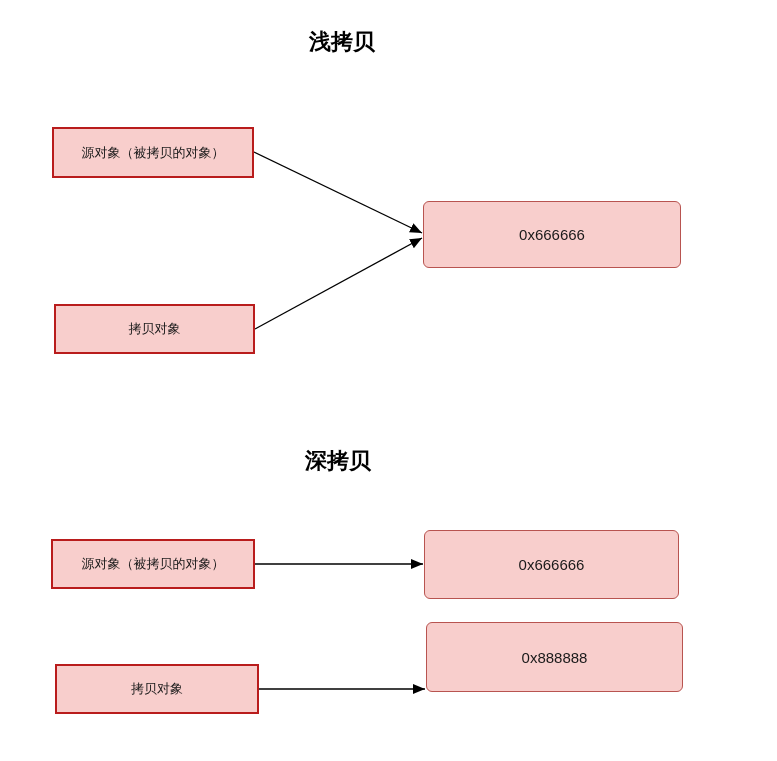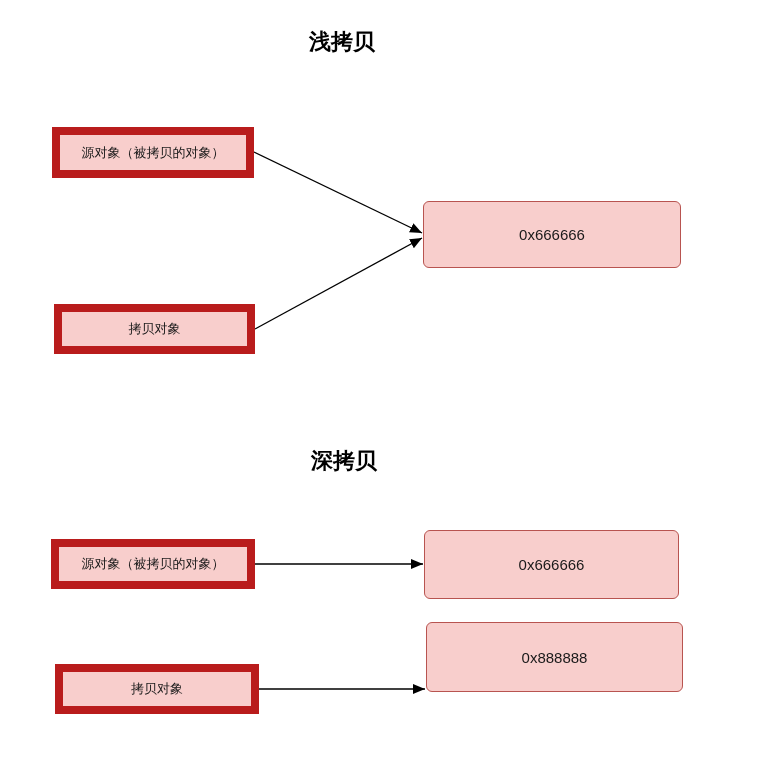--- a/index.html
+++ b/index.html
@@ -40,7 +40,7 @@
     background: #f8cecc;
   }
   .node.rect {
-    border: 8px solid #b91c1c;
+    border: 2px solid #b91c1c;
     font-size: 13px;
   }
   .node.rounded {

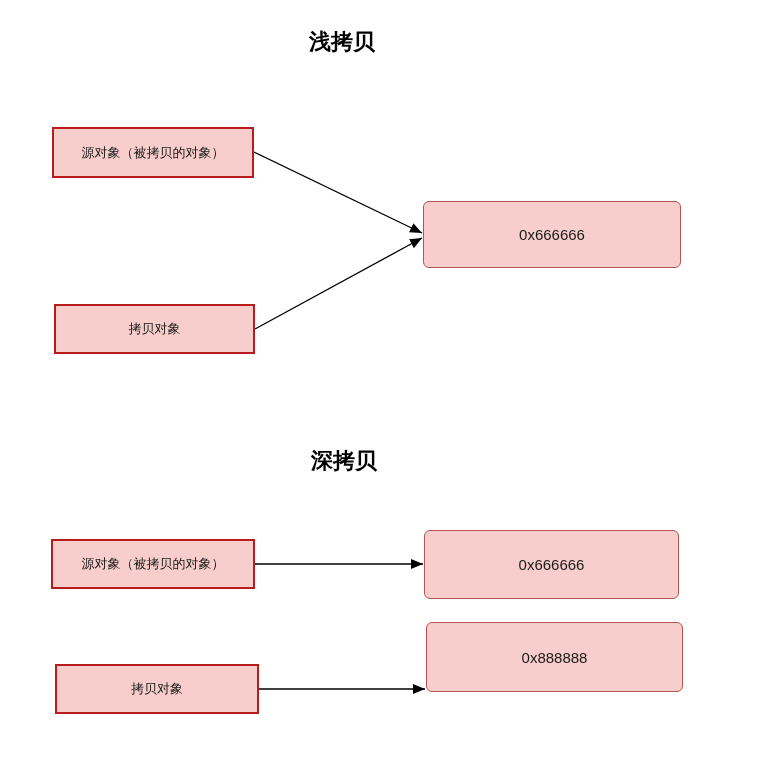--- a/index.html
+++ b/index.html
@@ -74,7 +74,7 @@
 
   <div class="node rounded" style="left:423px; top:201px; width:258px; height:67px;">0x666666</div>
 
-  <div class="section-title" style="left:244px; top:448px; width:200px;">深拷贝</div>
+  <div class="section-title" style="left:238px; top:448px; width:200px;">深拷贝</div>
 
   <div class="node rect" style="left:51px; top:539px; width:204px; height:50px;">源对象（被拷贝的对象）</div>
 

